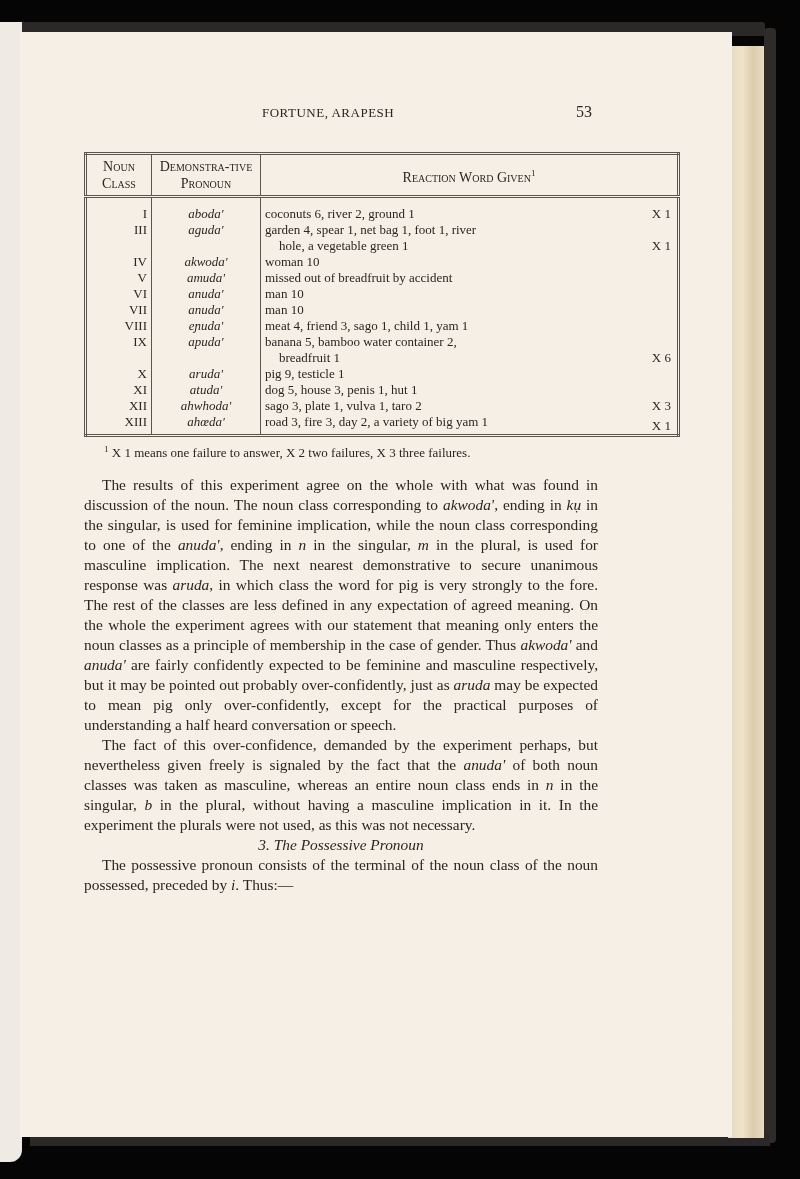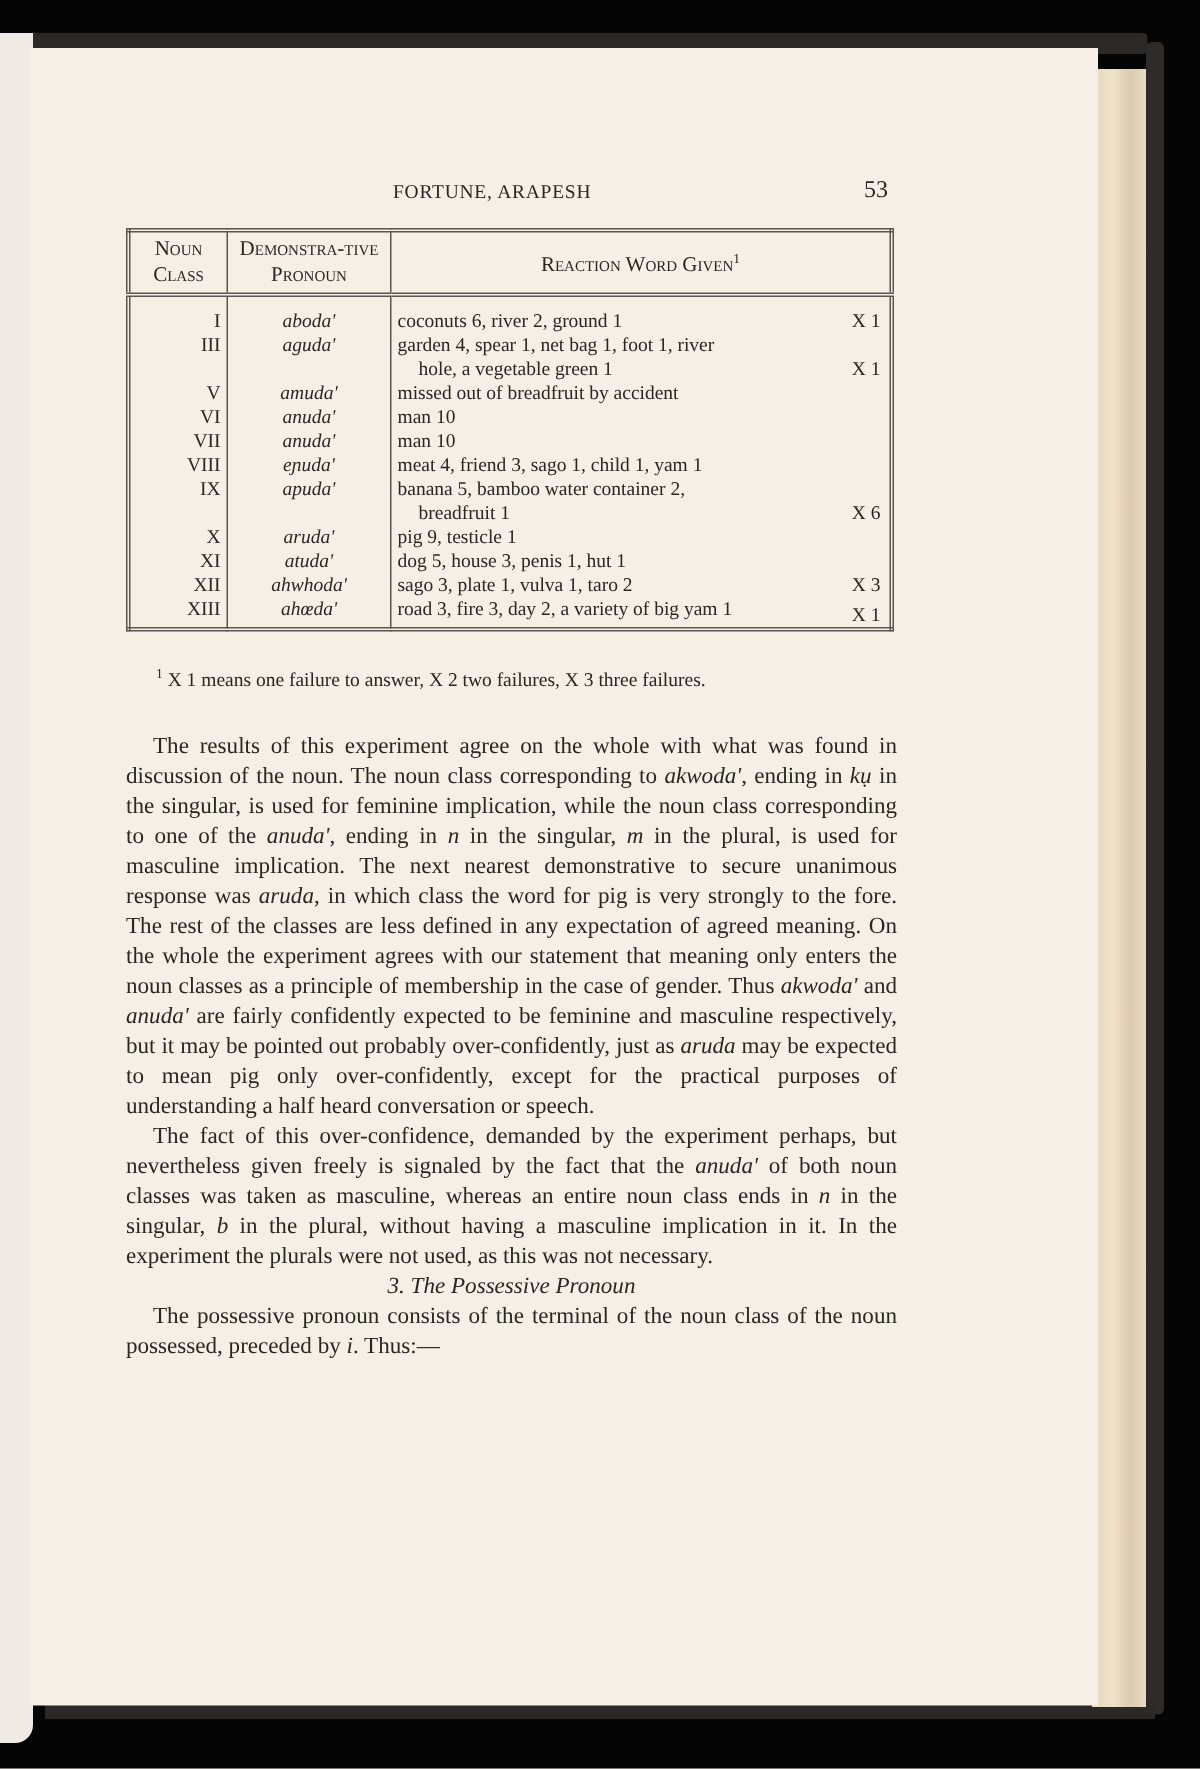--- a/index.html
+++ b/index.html
@@ -35,7 +35,7 @@
     background:#f5efe5;
   }
   .running-head {
-    position:absolute; top:120px; left:0; width:800px; height:20px;
+    position:absolute; top:105px; left:0; width:800px; height:20px;
   }
   .rh-title {
     position:absolute; left:262px; top:0; font-size:13px; letter-spacing:0.5px;

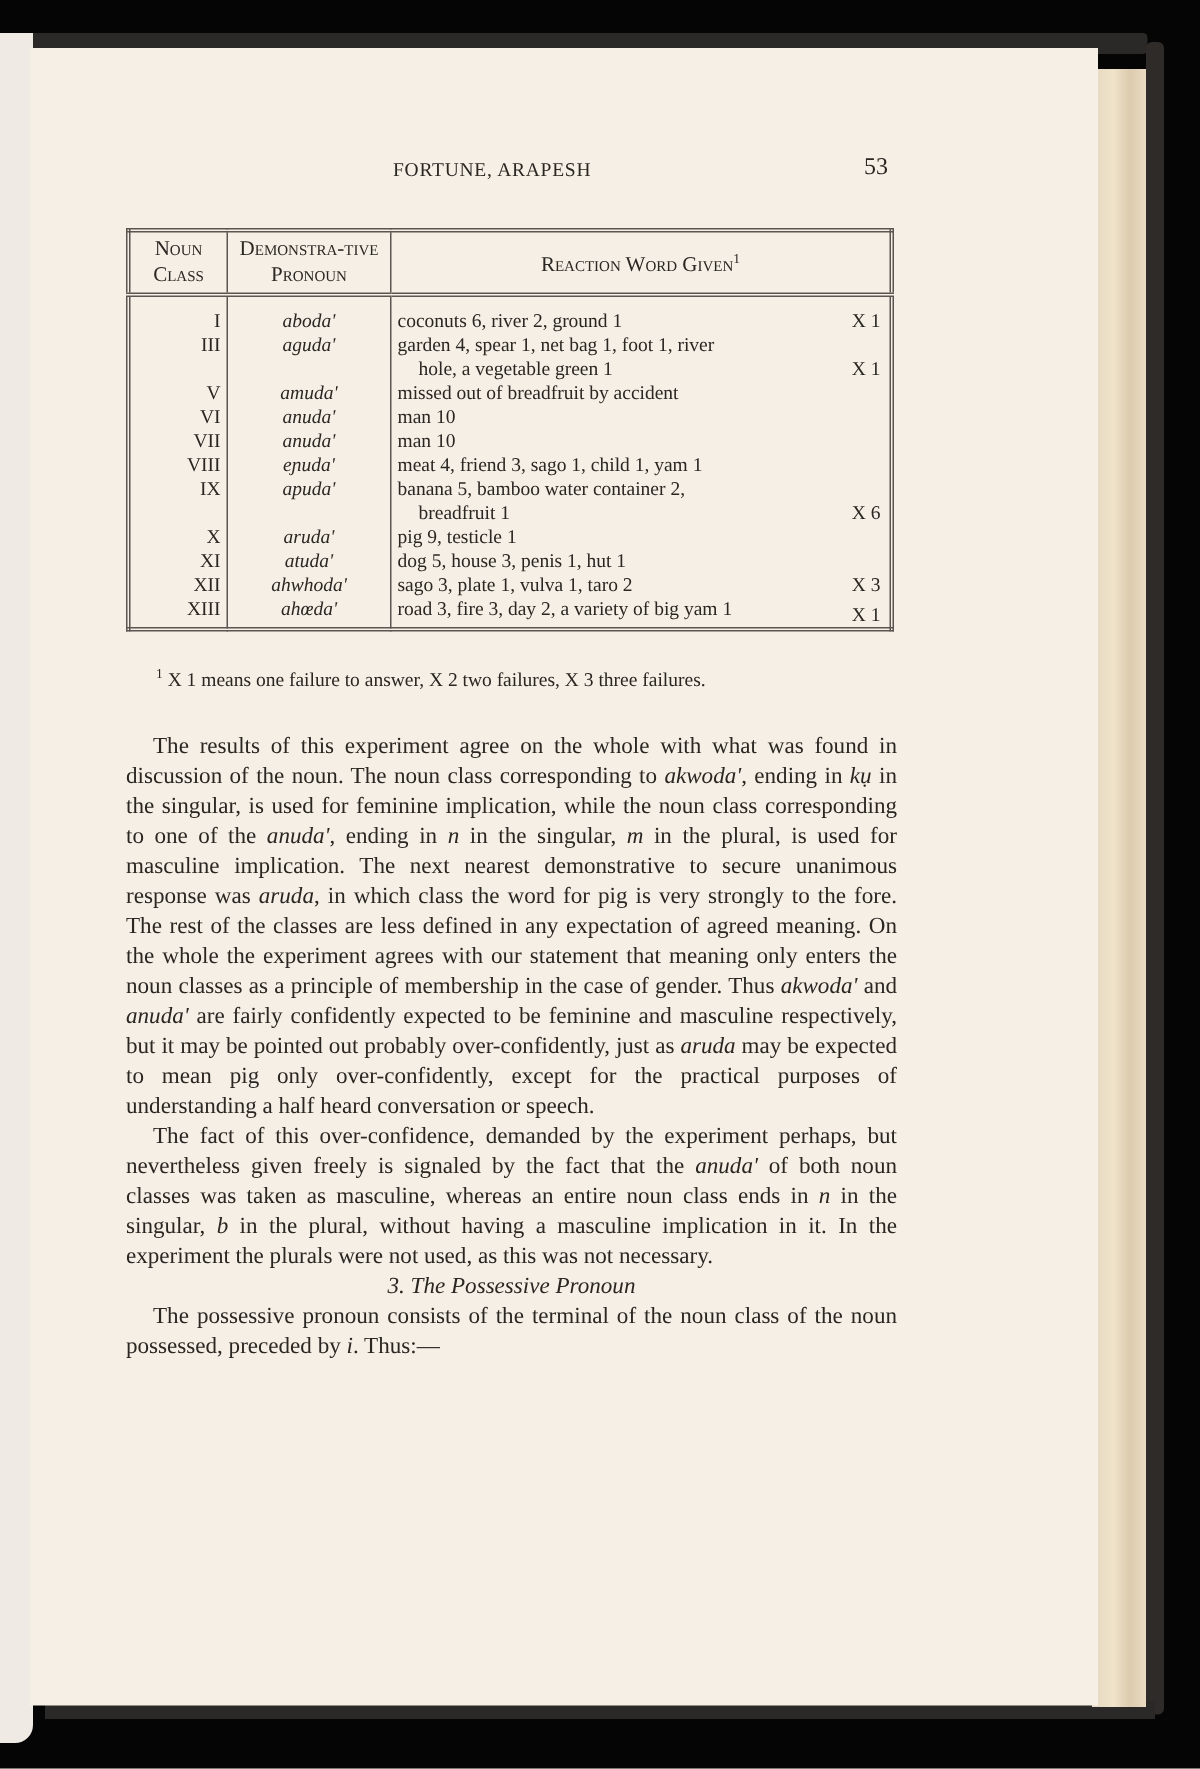--- a/index.html
+++ b/index.html
@@ -46,7 +46,7 @@
     font-family:"Liberation Serif", serif;
   }
   table.data {
-    position:absolute; left:84px; top:152px; width:512px;
+    position:absolute; left:84px; top:152px; width:596px;
     border-collapse:collapse;
     border:3px double #5a5550;
     font-family:"Liberation Serif", serif;

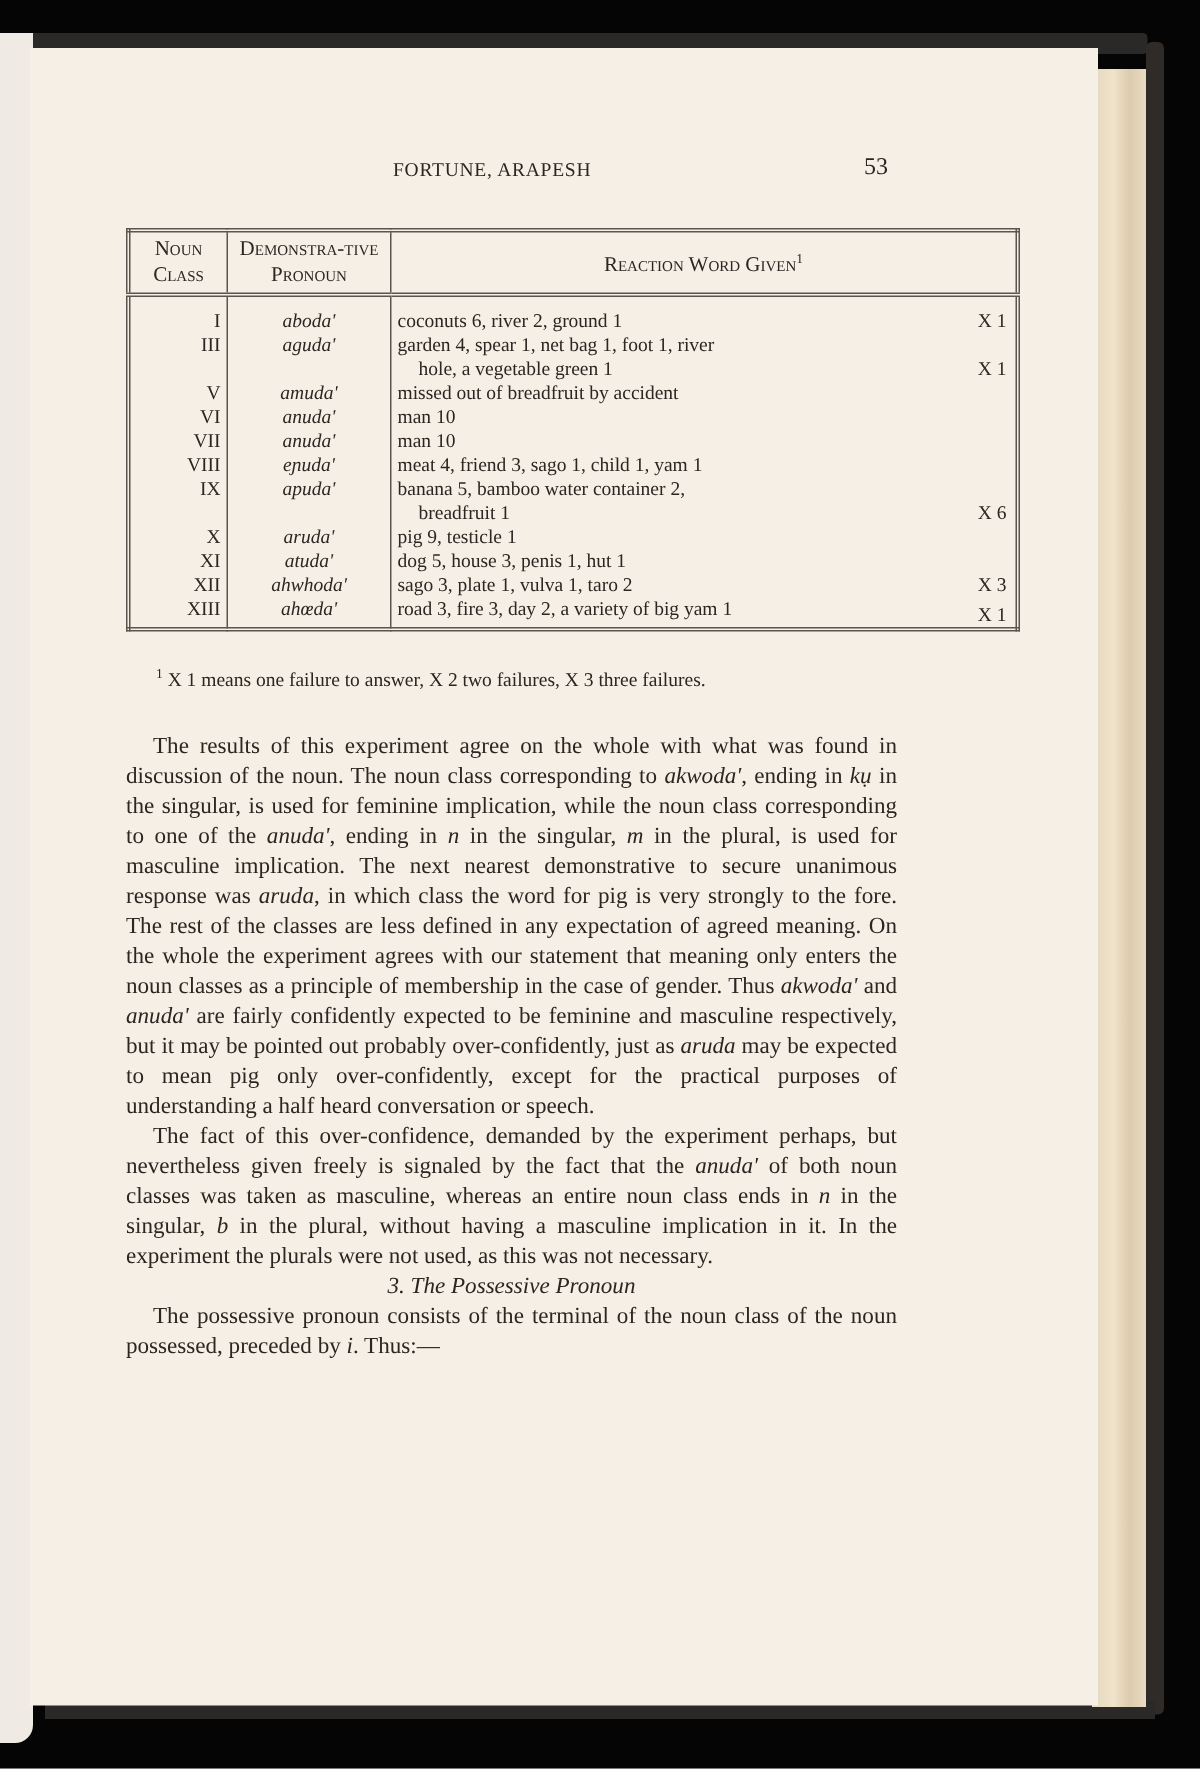--- a/index.html
+++ b/index.html
@@ -116,6 +116,11 @@
         <td class="react"><span>garden 4, spear 1, net bag 1, foot 1, river</span><span class="cont">hole, a vegetable green 1</span><span class="fail">X 1</span></td>
       </tr>
       <tr>
+        <td class="cls">IV</td>
+        <td class="pron">akwoda'</td>
+        <td class="react"><span>woman 10</span><span class="fail"></span></td>
+      </tr>
+      <tr>
         <td class="cls">V</td>
         <td class="pron">amuda'</td>
         <td class="react"><span>missed out of breadfruit by accident</span><span class="fail"></span></td>

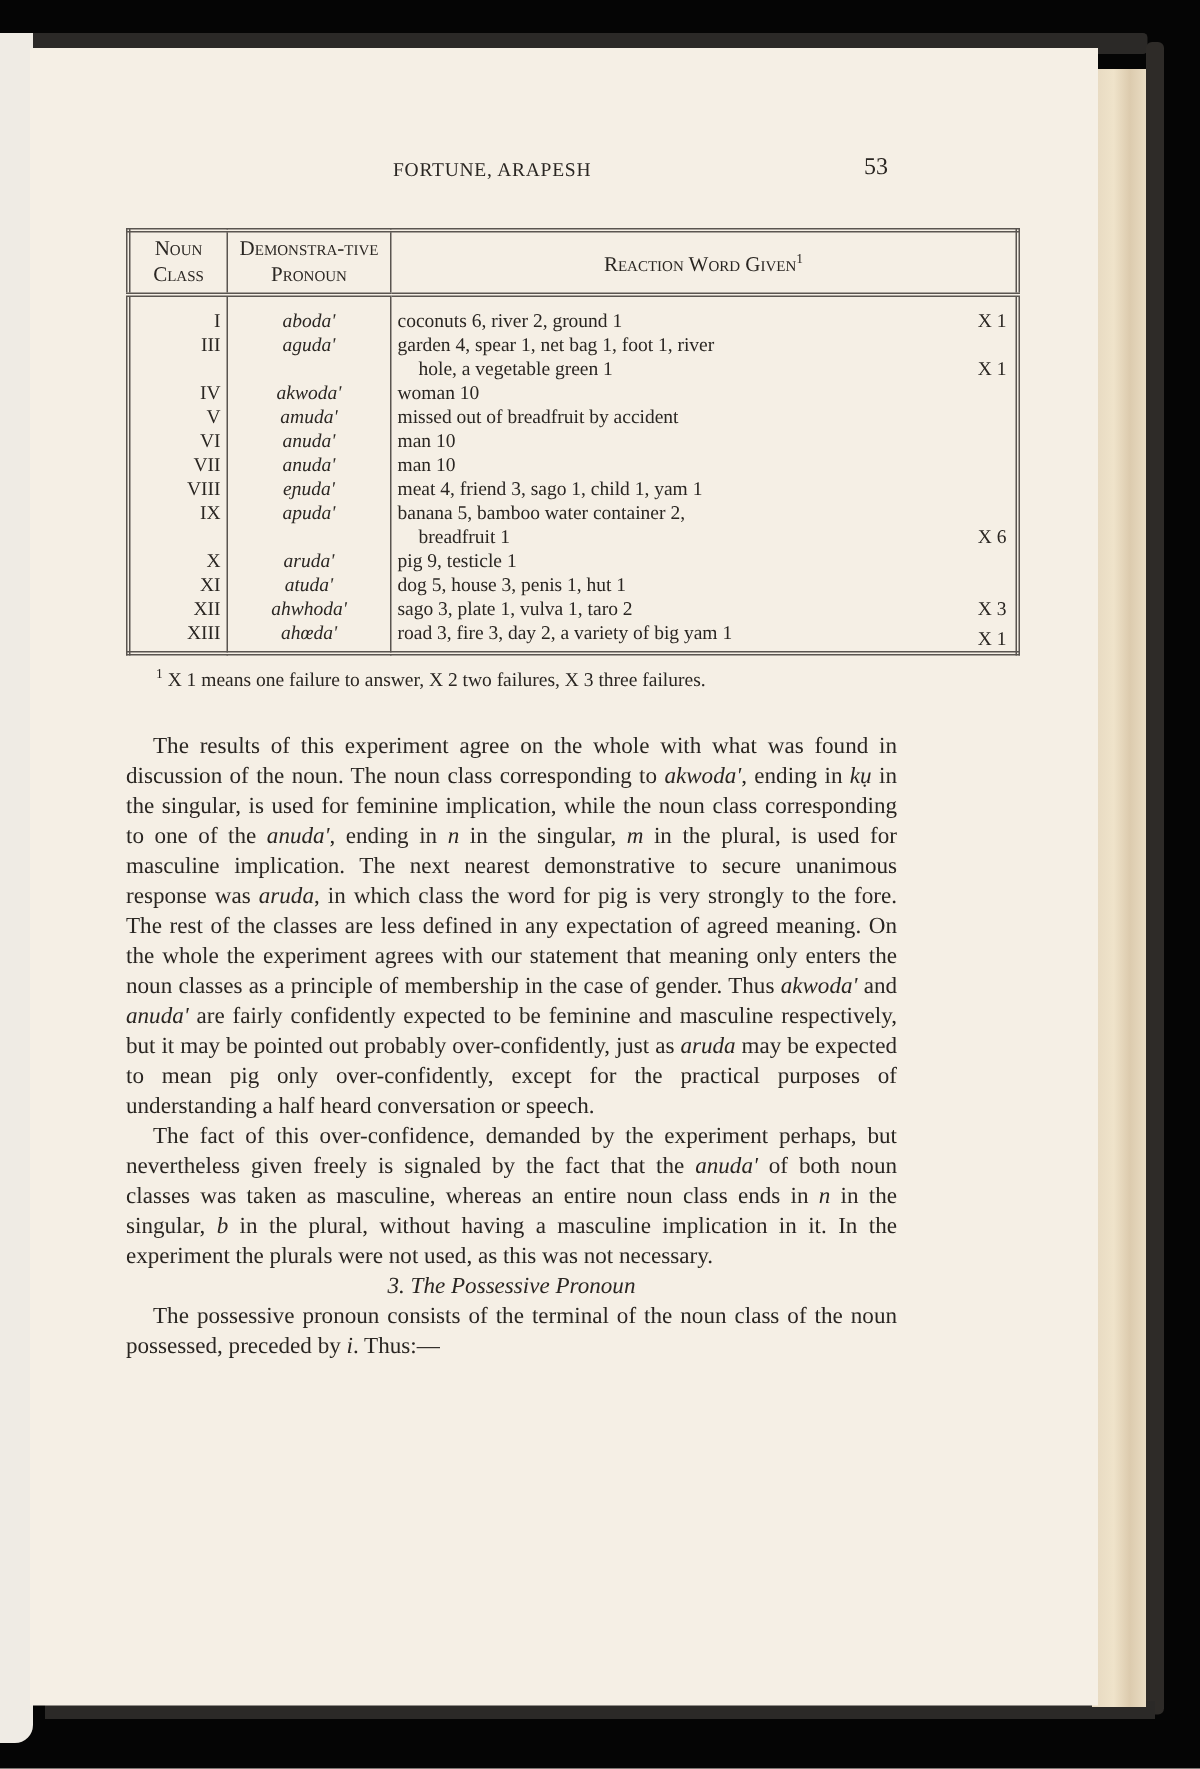--- a/index.html
+++ b/index.html
@@ -71,7 +71,7 @@
   }
   sup { font-size:9px; }
   .body-text {
-    position:absolute; left:84px; top:488px; width:514px;
+    position:absolute; left:84px; top:475px; width:514px;
     font-size:15.4px; line-height:20px; text-align:justify;
     font-family:"Liberation Serif", serif;
   }

